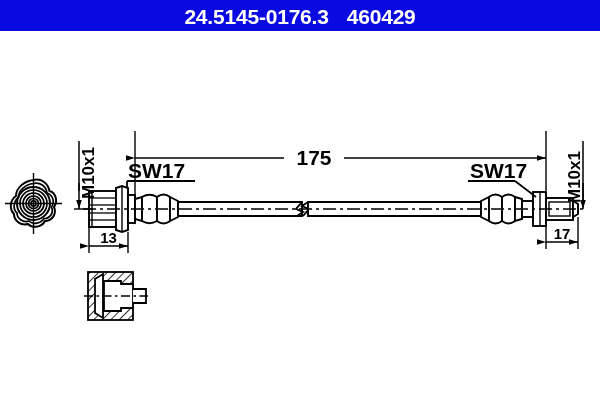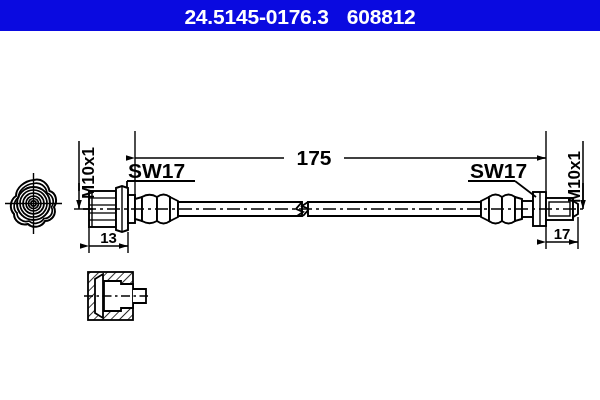--- a/index.html
+++ b/index.html
@@ -72,7 +72,7 @@
   <div id="header-bar">
     <div id="header-inner">
       <span class="hdr-text">24.5145-0176.3</span>
-      <span class="hdr-text">608812</span>
+      <span class="hdr-text">460429</span>
     </div>
   </div>
 

